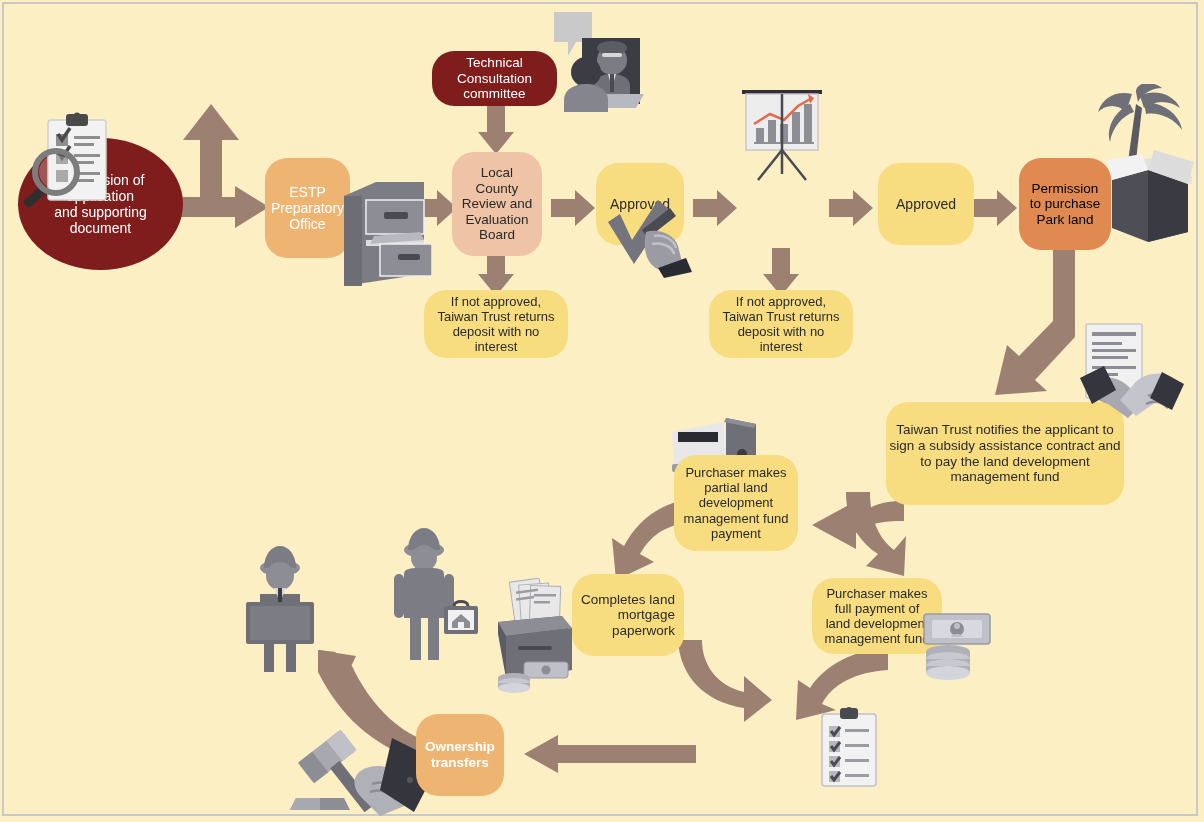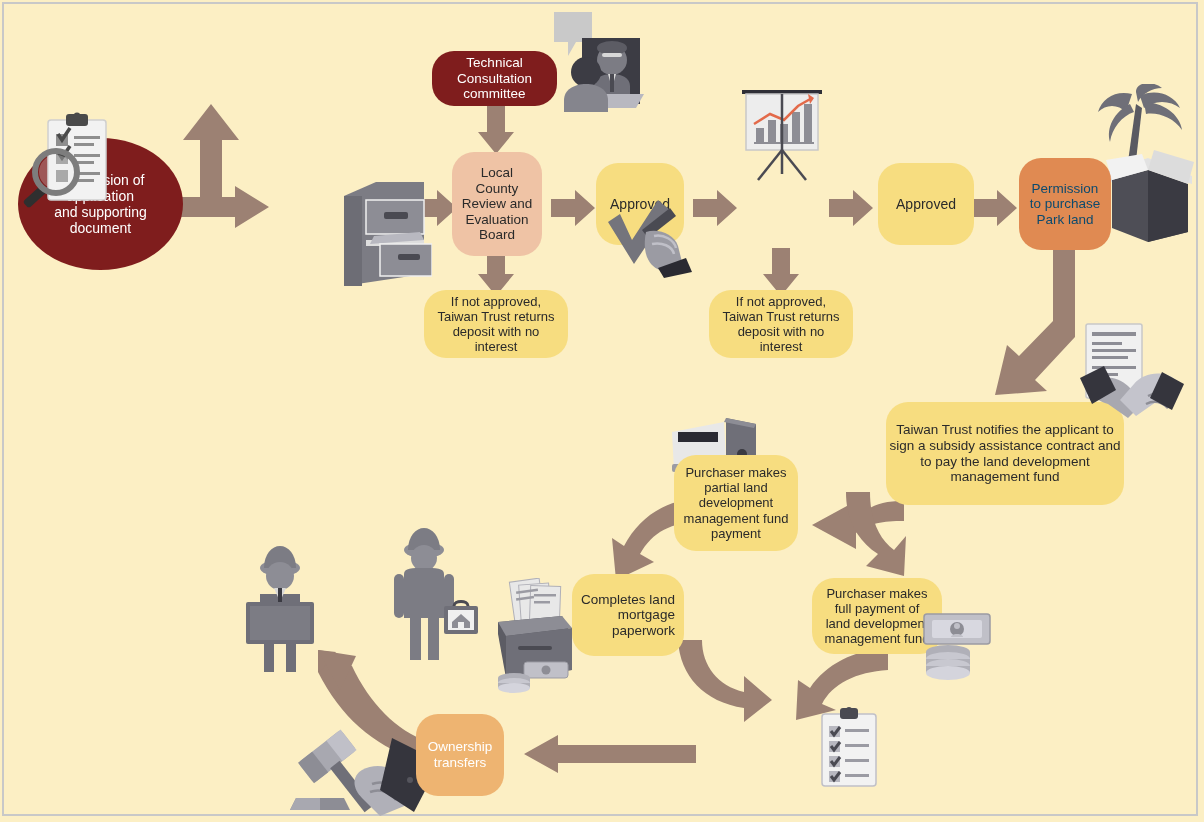--- a/index.html
+++ b/index.html
@@ -431,6 +431,9 @@
 document</div>
 
 
+  <div class="node rr n-orange" style="left:265px; top:158px; width:85px; height:100px; font-size:14px;">ESTP
+Preparatory
+Office</div>
 
   <div class="node rr n-orange2" style="left:432px; top:51px; width:125px; height:55px; font-size:13.5px;">Technical
 Consultation

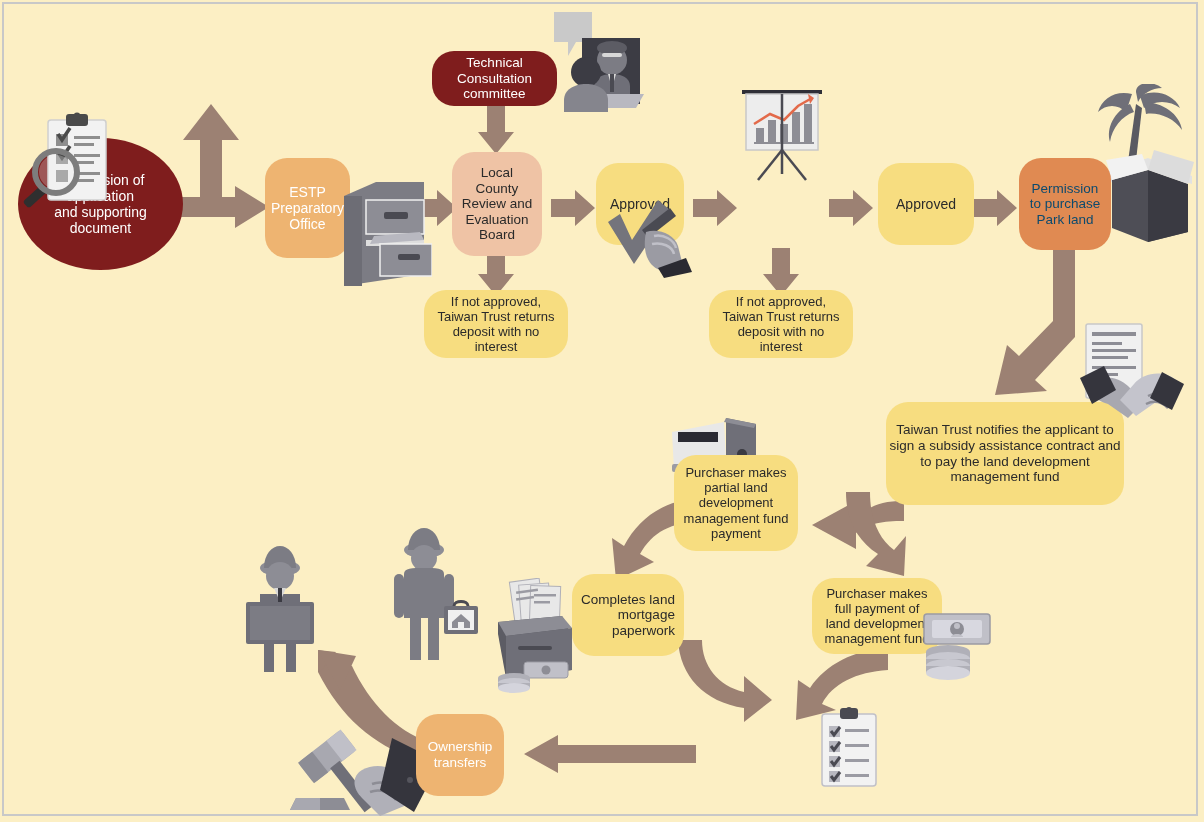--- a/index.html
+++ b/index.html
@@ -43,7 +43,7 @@
   .n-peach   { background: #efc3a5; color: #2a2a2a; }
   .n-orange  { background: #eeb471; color: #ffffff; }
   .n-orange2 { background: #7f1d1d; color: #ffffff; }
-  .n-dkorange{ background: #e08a52; color: #0c4a6e; }
+  .n-dkorange{ background: #e08a52; color: #000000; }
 
   
   .arrow { position: absolute; z-index: 3; }

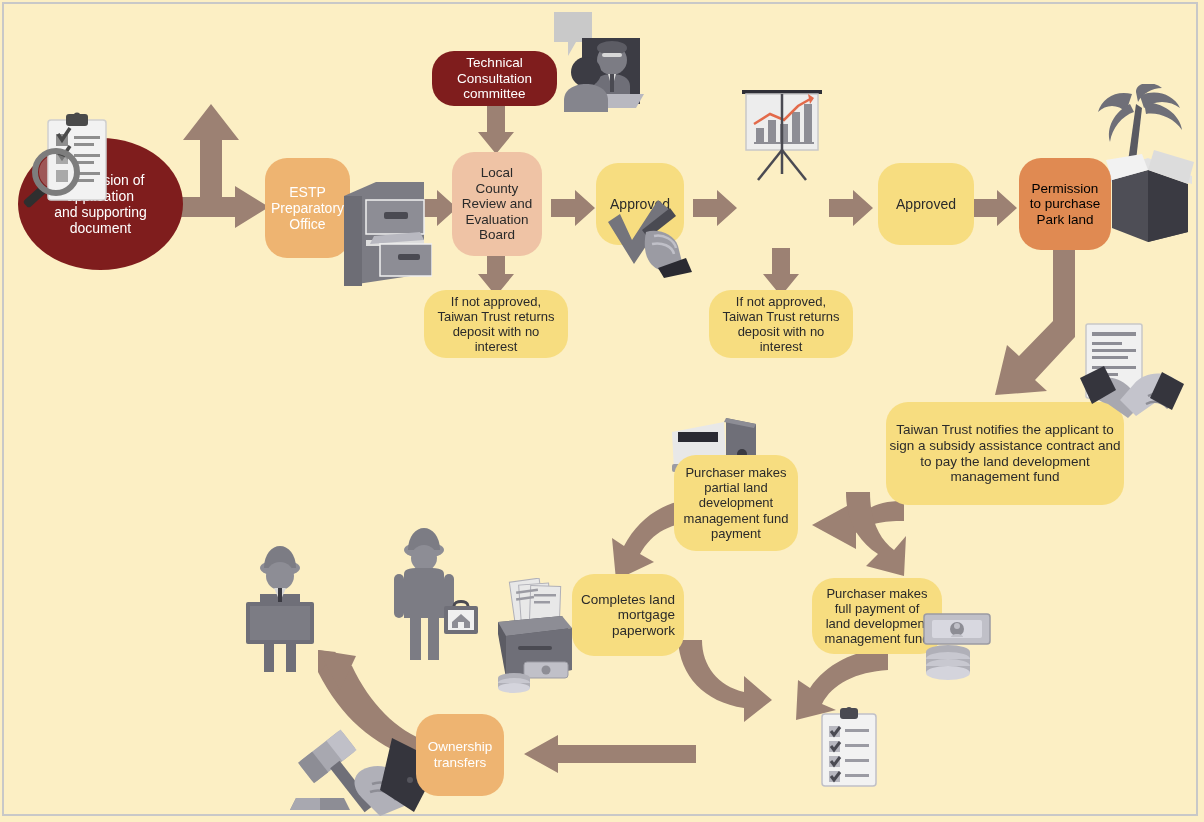--- a/index.html
+++ b/index.html
@@ -485,7 +485,7 @@
 paperwork</div>
 
 
-  <div class="node rr n-orange" style="left:416px; top:714px; width:88px; height:82px; font-size:13.5px;">Ownership
+  <div class="node rr n-orange" style="left:416px; top:714px; width:88px; height:82px; font-size:13.5px;font-weight:bold;">Ownership
 transfers</div>
 
 

